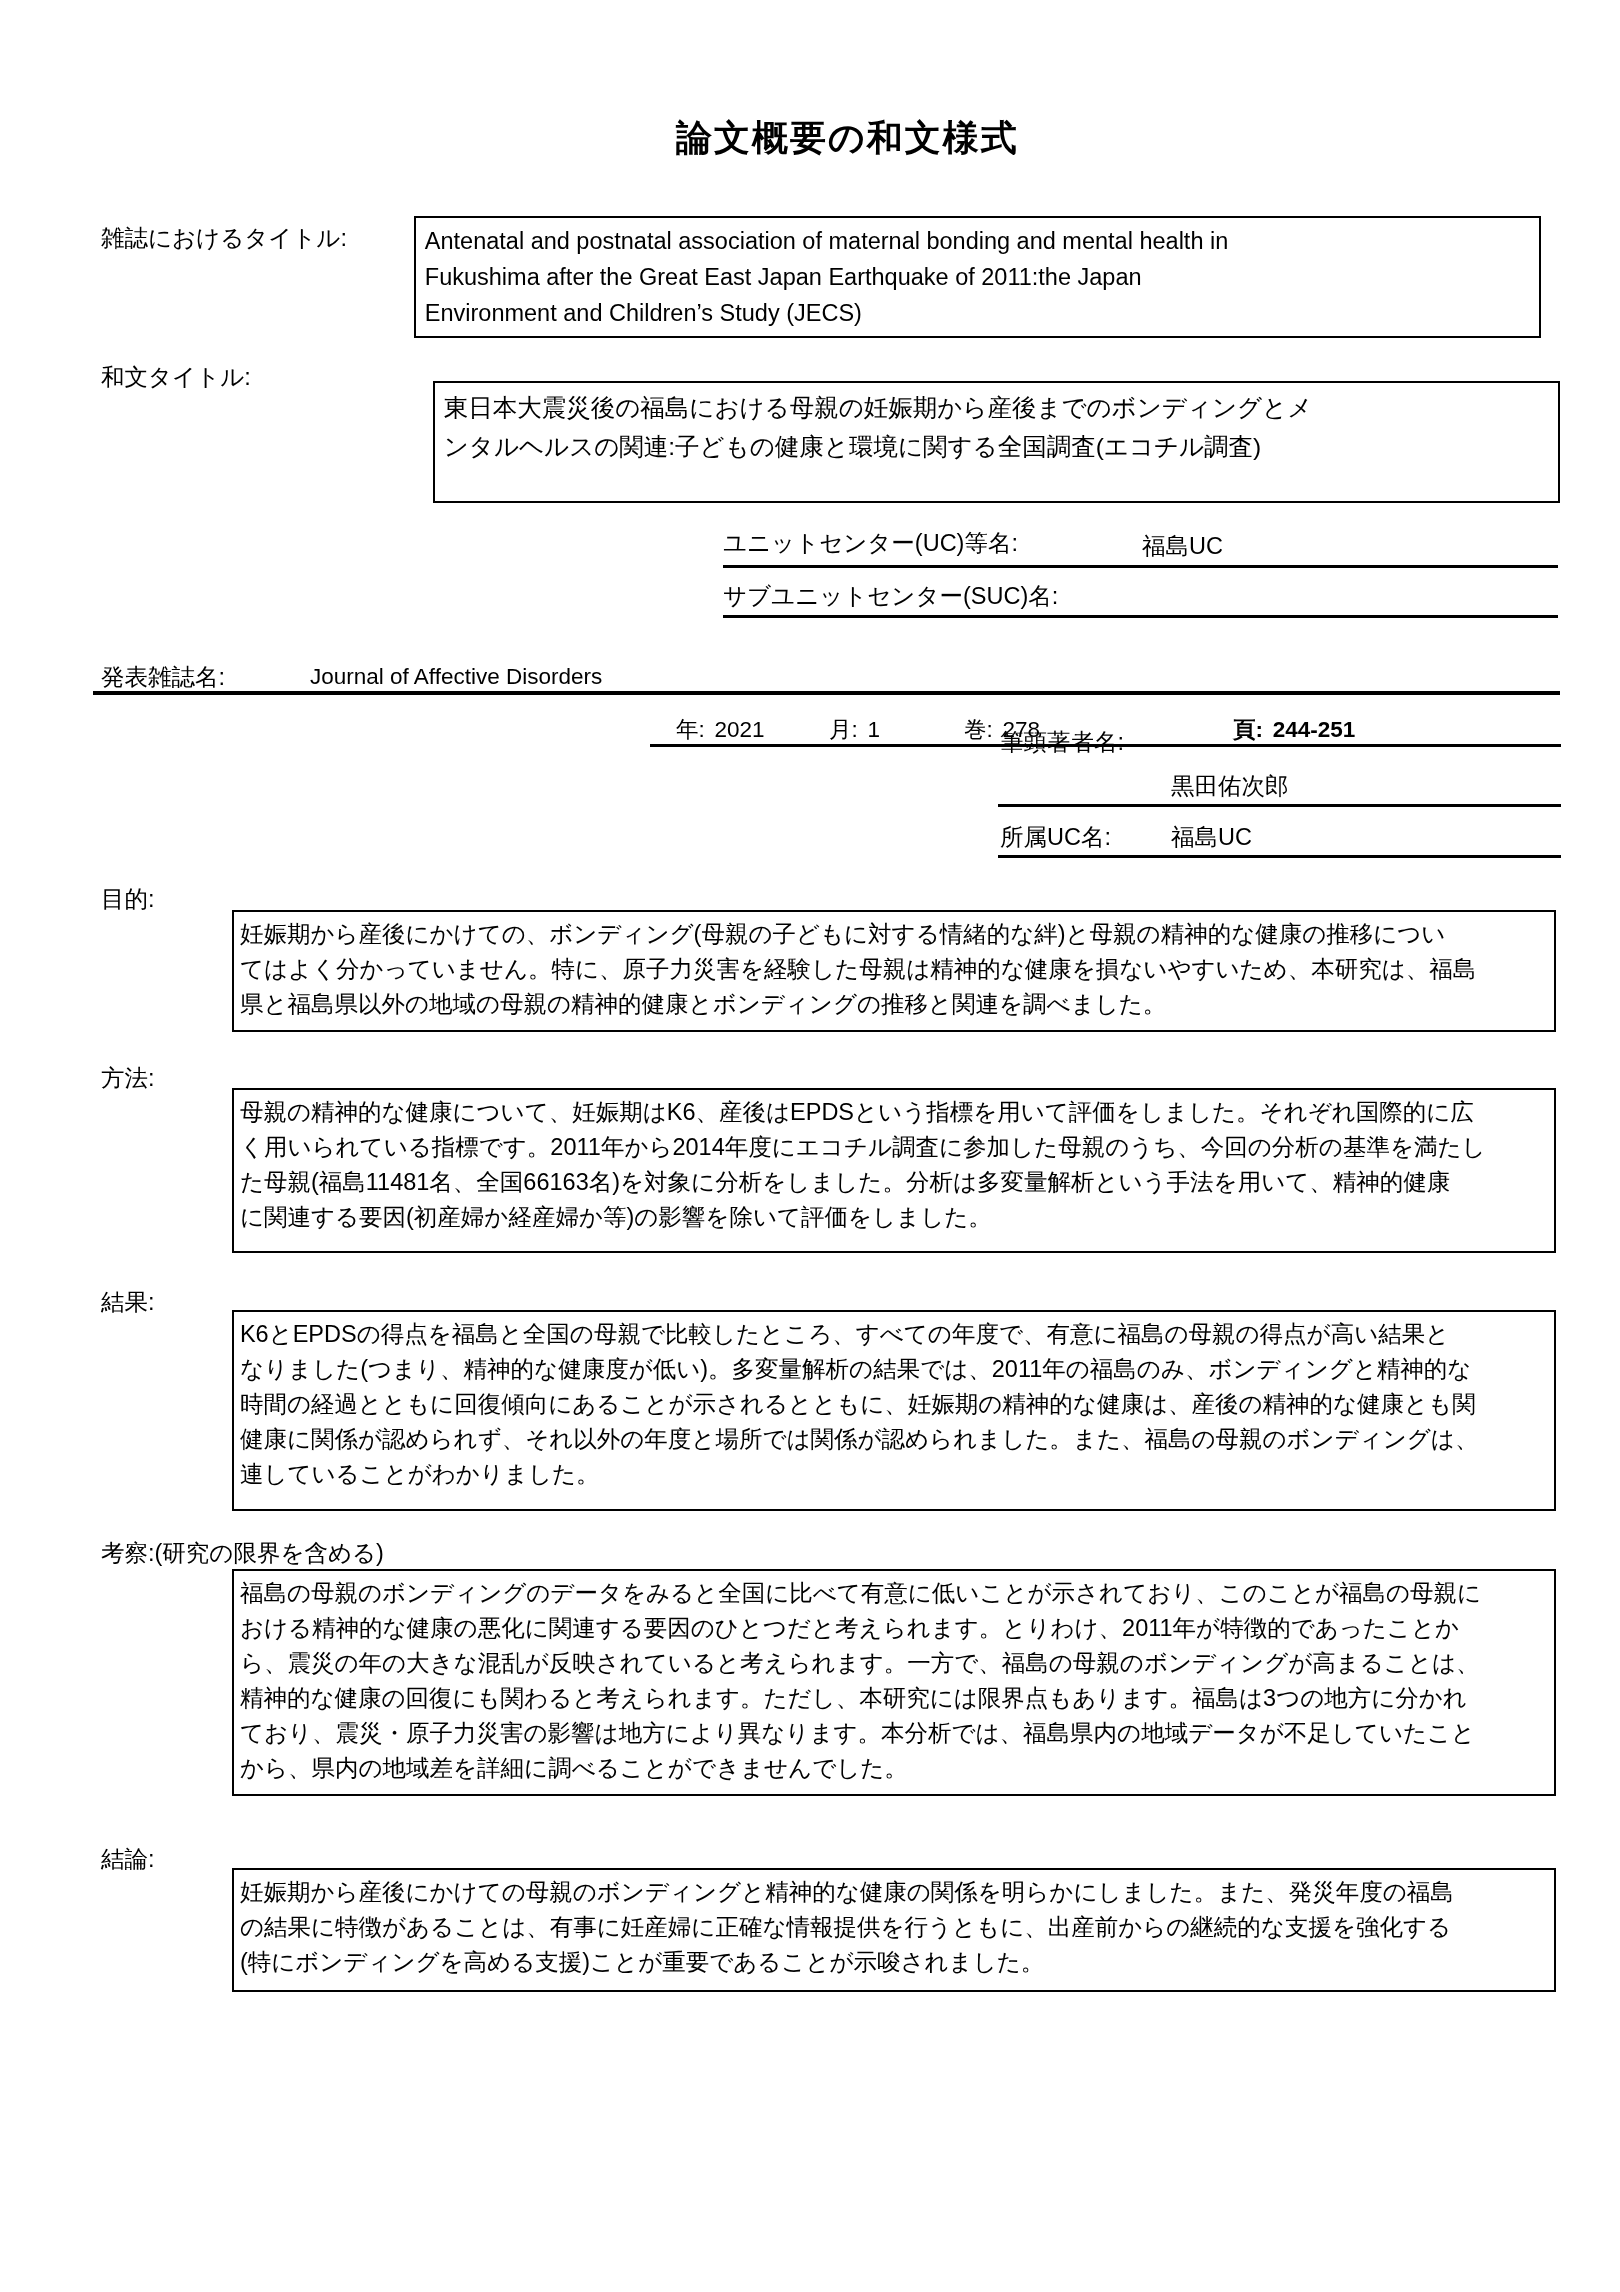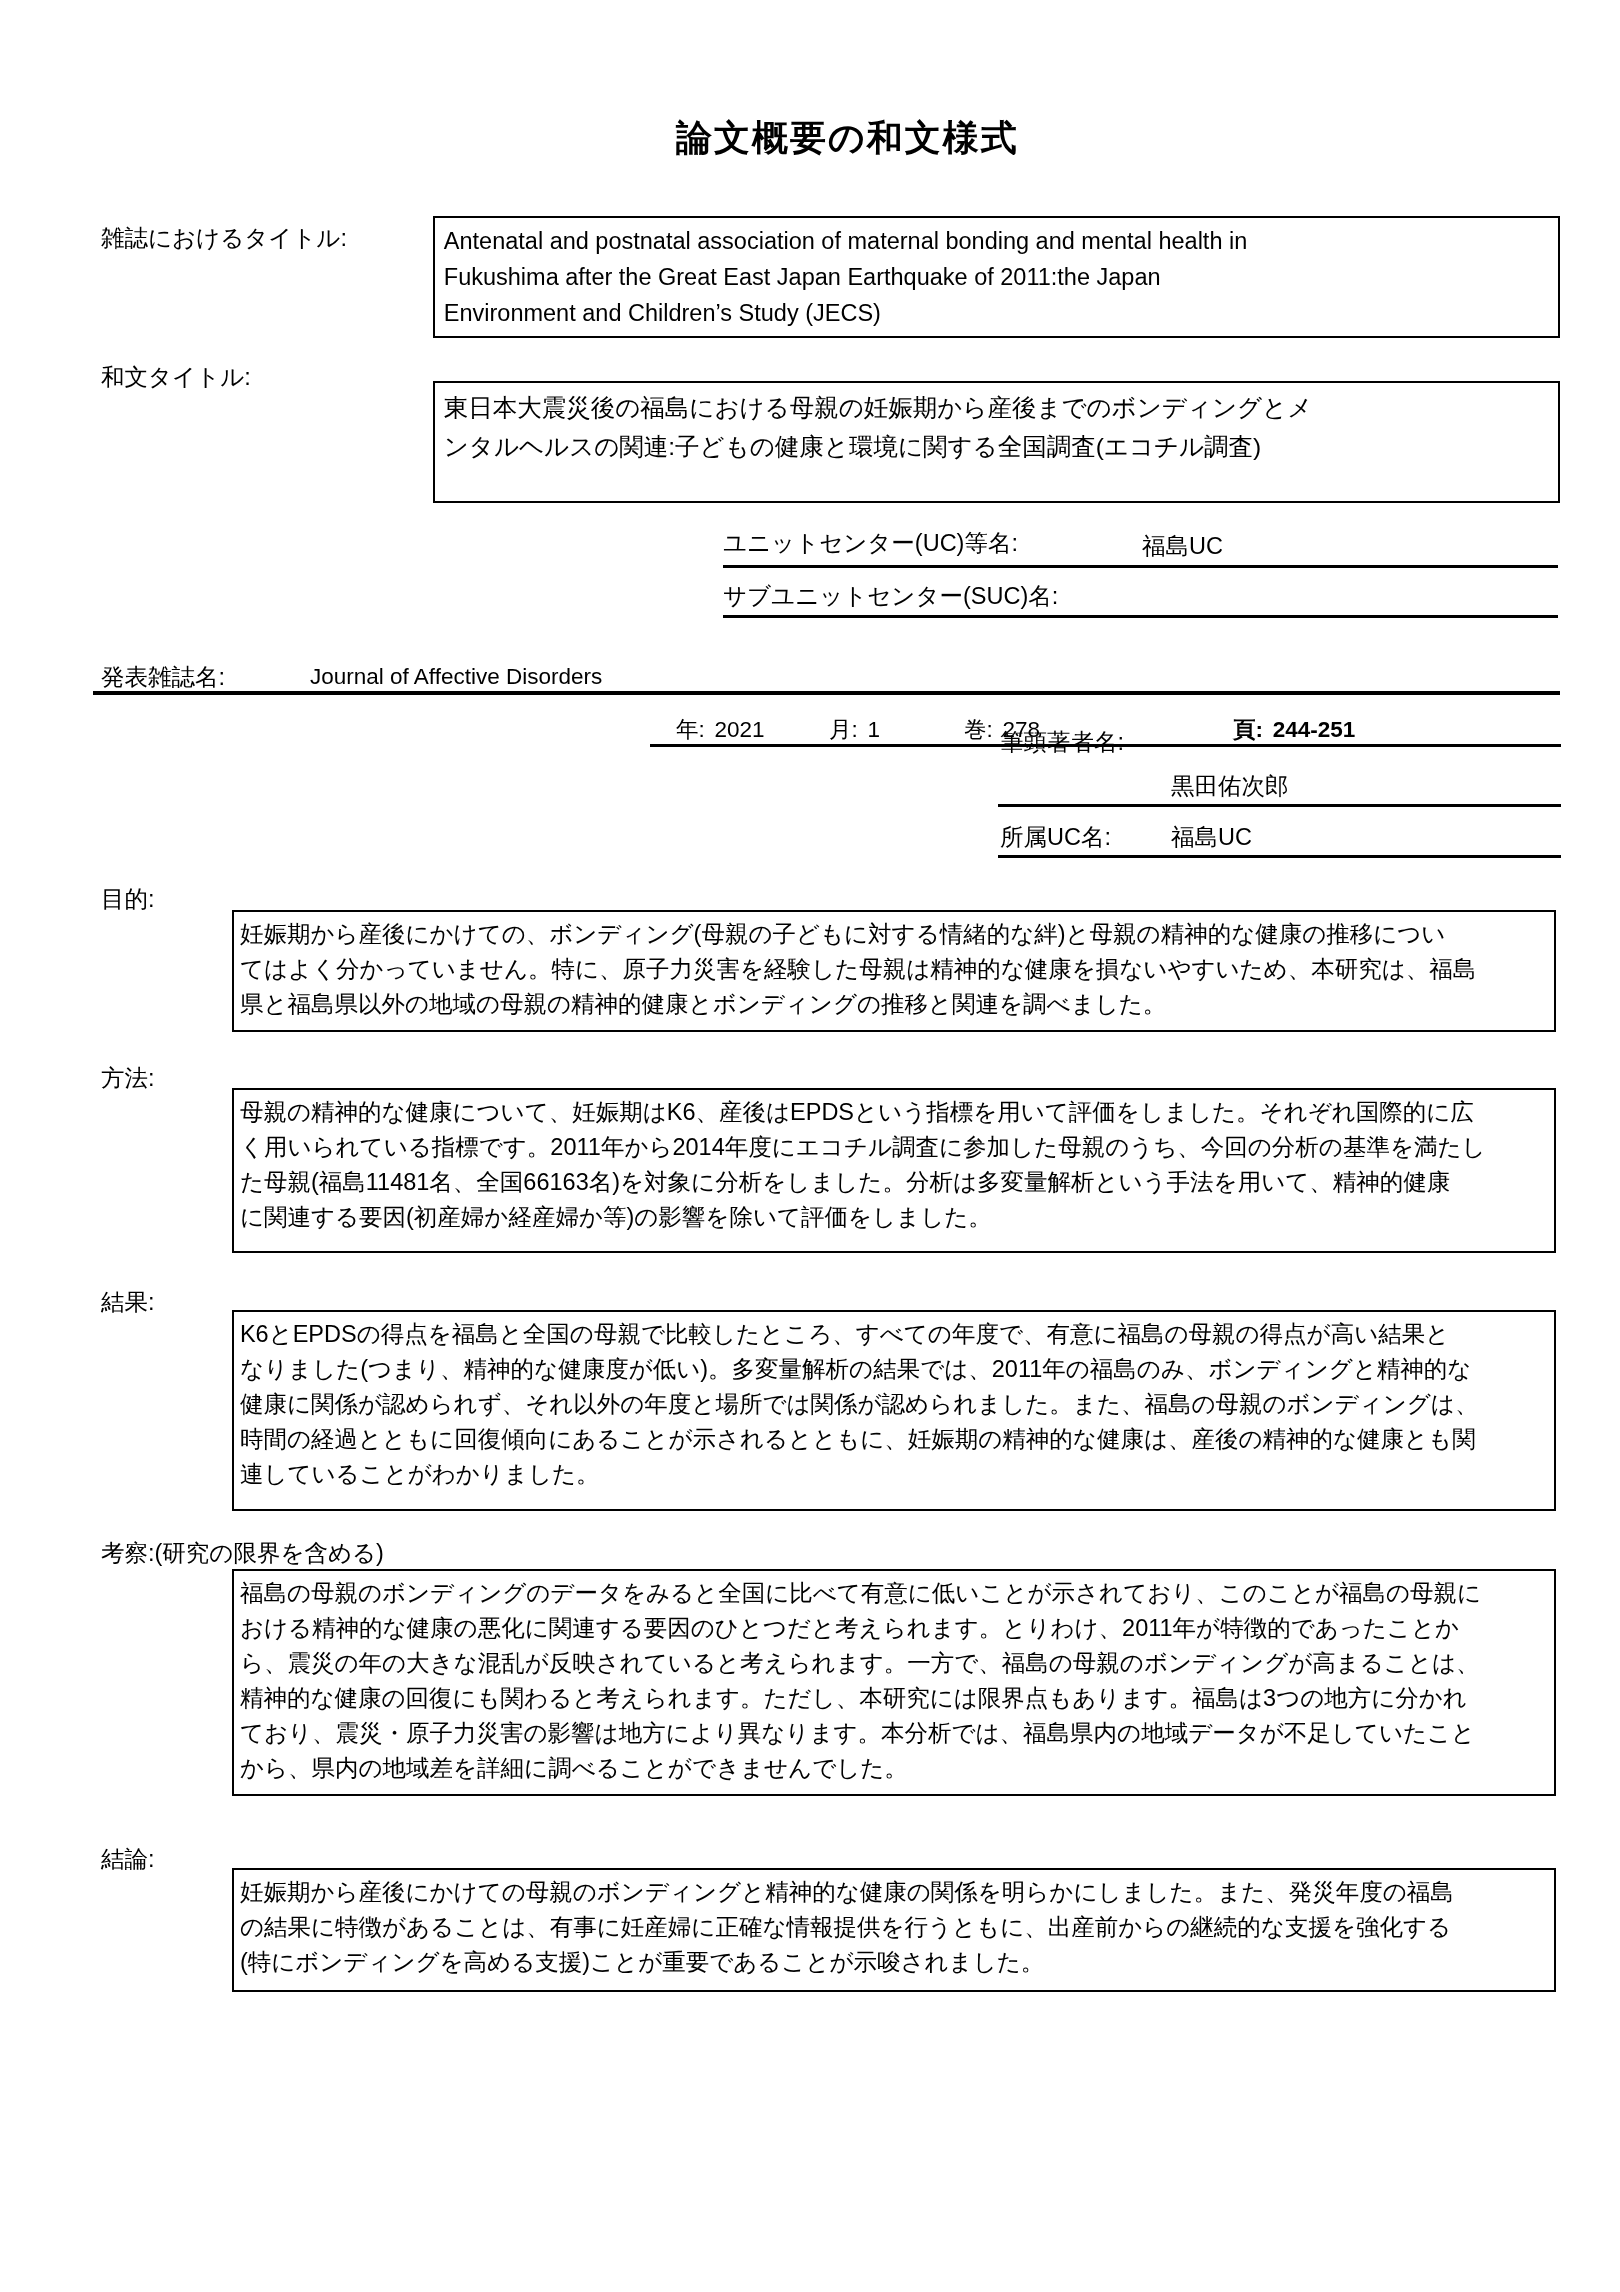--- a/index.html
+++ b/index.html
@@ -47,7 +47,7 @@
   <div class="abs doc-title" style="left:676px; top:114px;">論文概要の和文様式</div>
 
   <div class="abs label" style="left:101px; top:222px;">雑誌におけるタイトル:</div>
-  <div class="box title-box-en" style="left:433px; top:216px; width:1127px; height:122px;">
+  <div class="box title-box-en" style="left:414px; top:216px; width:1127px; height:122px;">
       <div class="line">Antenatal and postnatal association of maternal bonding and mental health in</div>
       <div class="line">Fukushima after the Great East Japan Earthquake of 2011:the Japan</div>
       <div class="line">Environment and Children’s Study (JECS)</div>

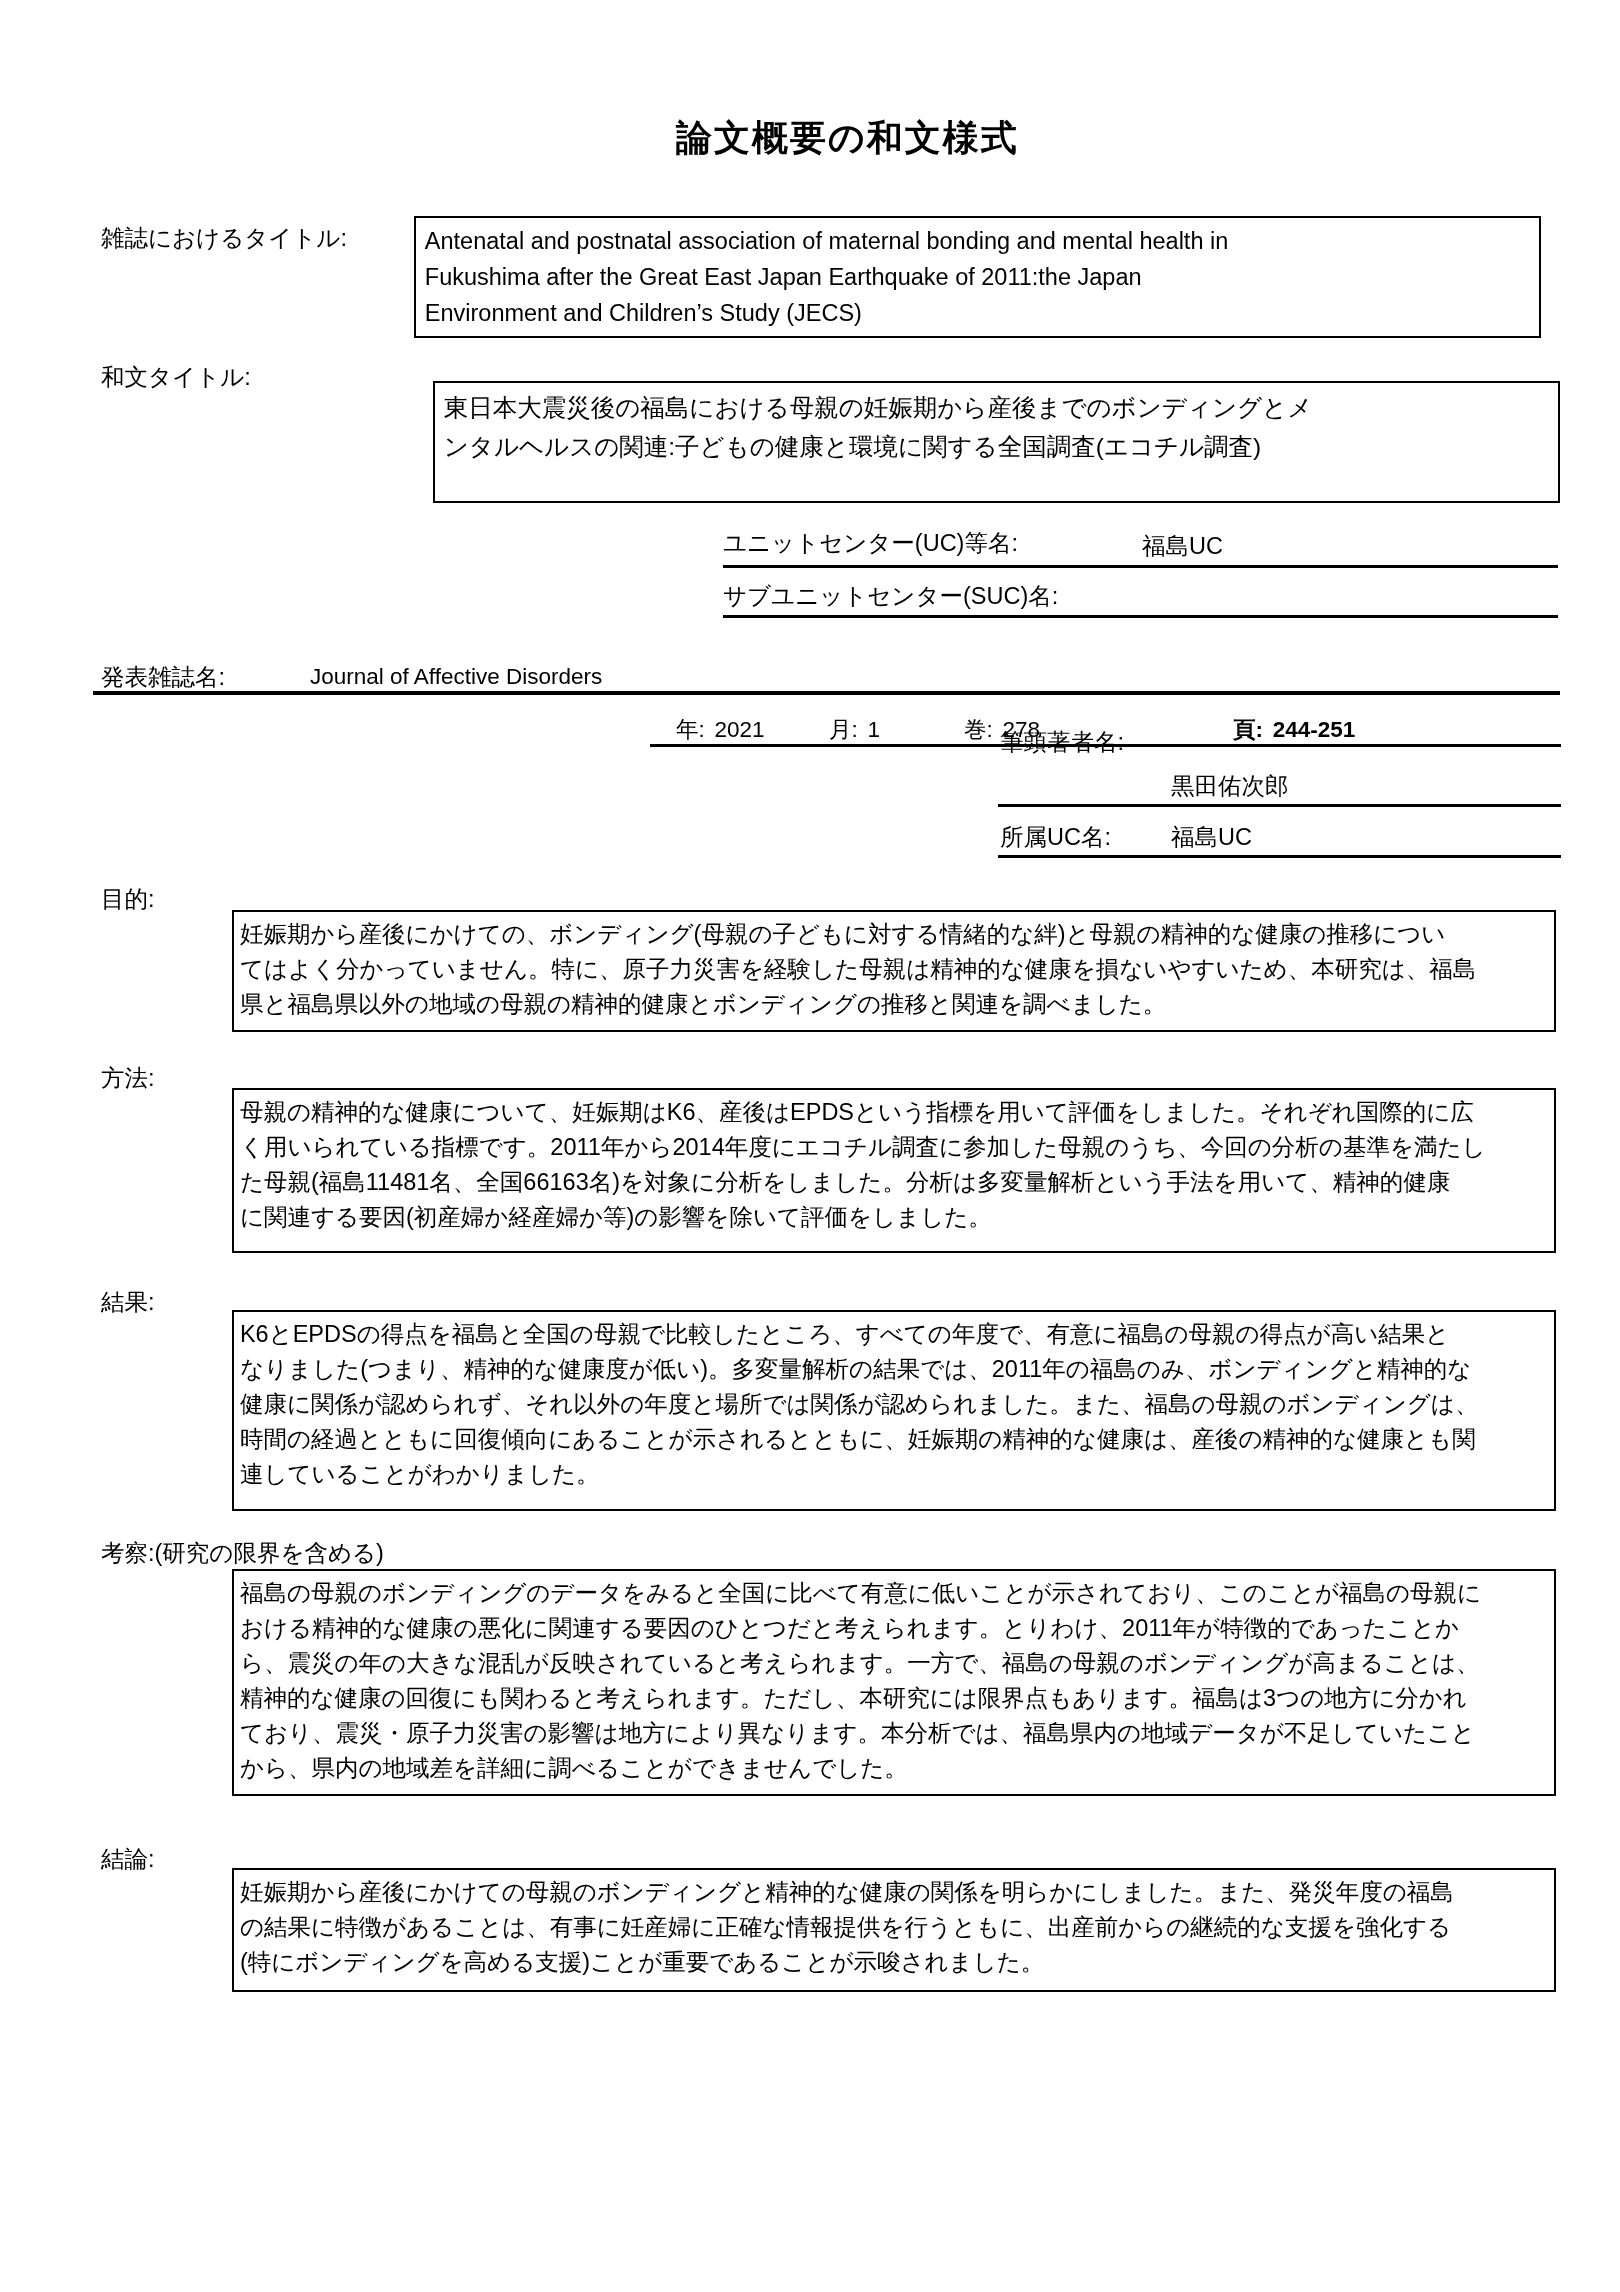--- a/index.html
+++ b/index.html
@@ -112,8 +112,8 @@
   <div class="box section-box" style="left:232px; top:1310px; width:1324px; height:201px;">
       <div class="line">K6とEPDSの得点を福島と全国の母親で比較したところ、すべての年度で、有意に福島の母親の得点が高い結果と</div>
       <div class="line">なりました(つまり、精神的な健康度が低い)。多変量解析の結果では、2011年の福島のみ、ボンディングと精神的な</div>
+      <div class="line">時間の経過とともに回復傾向にあることが示されるとともに、妊娠期の精神的な健康は、産後の精神的な健康とも関</div>
       <div class="line">健康に関係が認められず、それ以外の年度と場所では関係が認められました。また、福島の母親のボンディングは、</div>
-      <div class="line">時間の経過とともに回復傾向にあることが示されるとともに、妊娠期の精神的な健康は、産後の精神的な健康とも関</div>
       <div class="line">連していることがわかりました。</div>
     </div>
 

